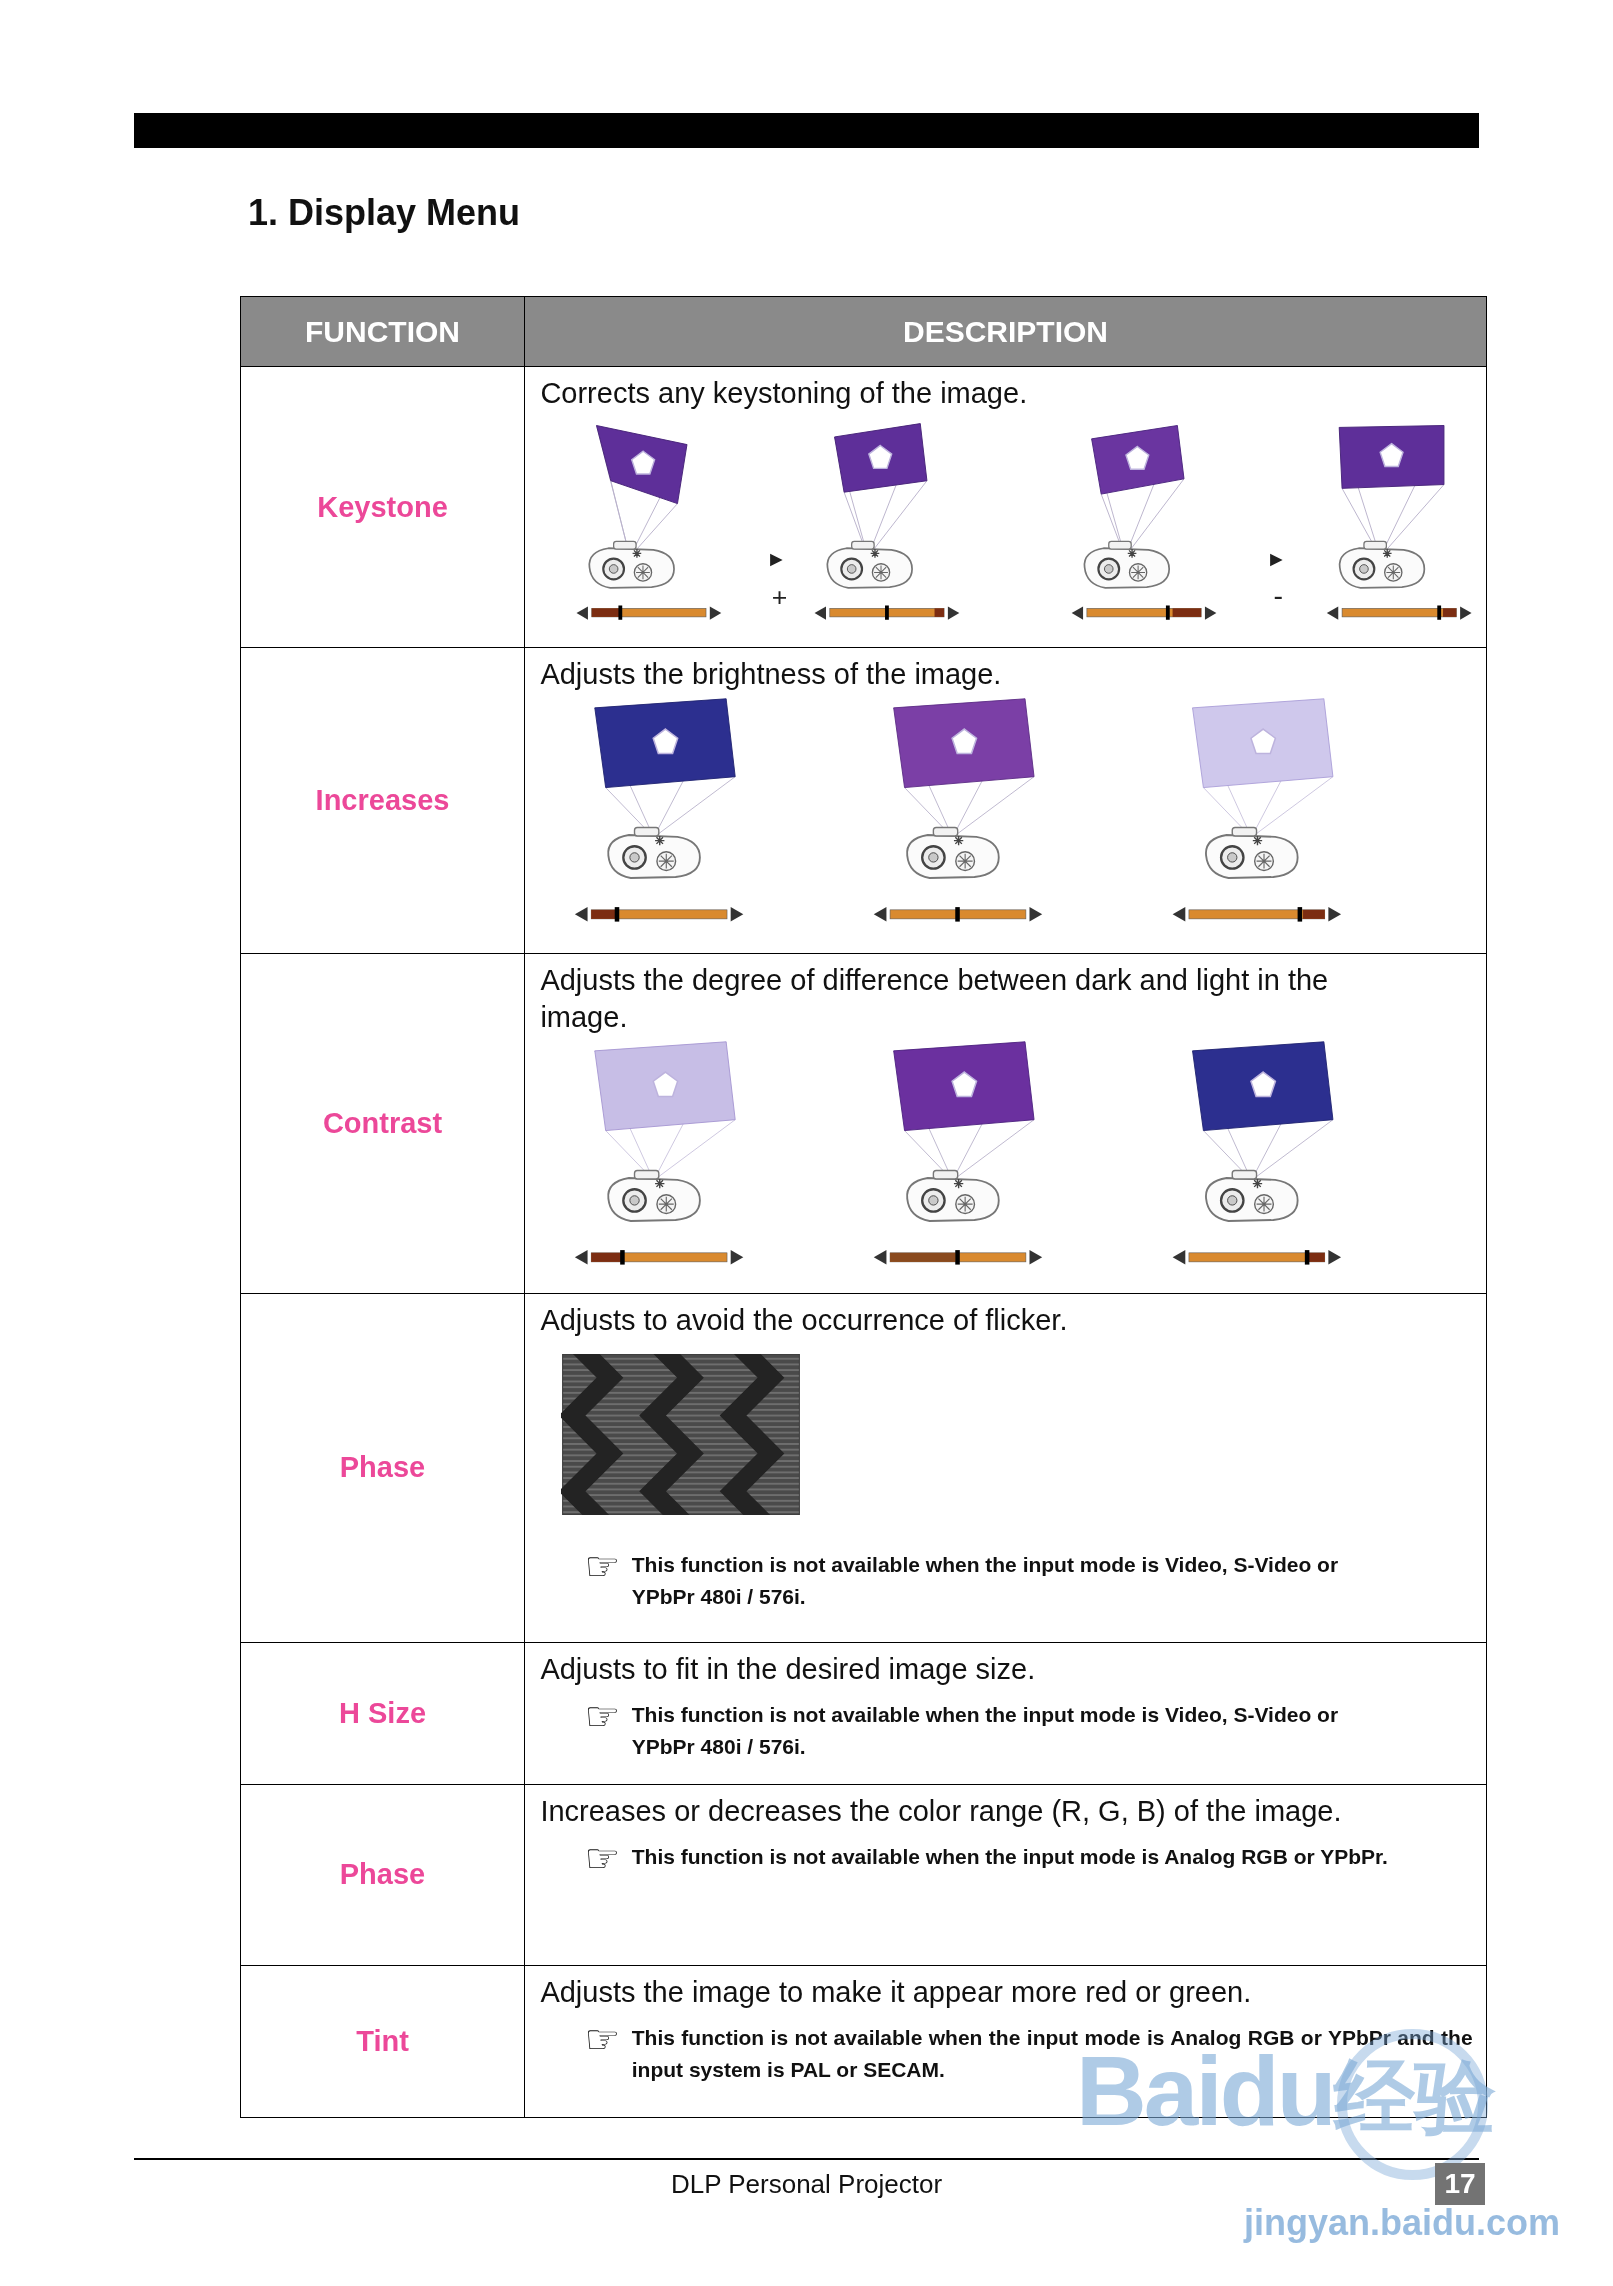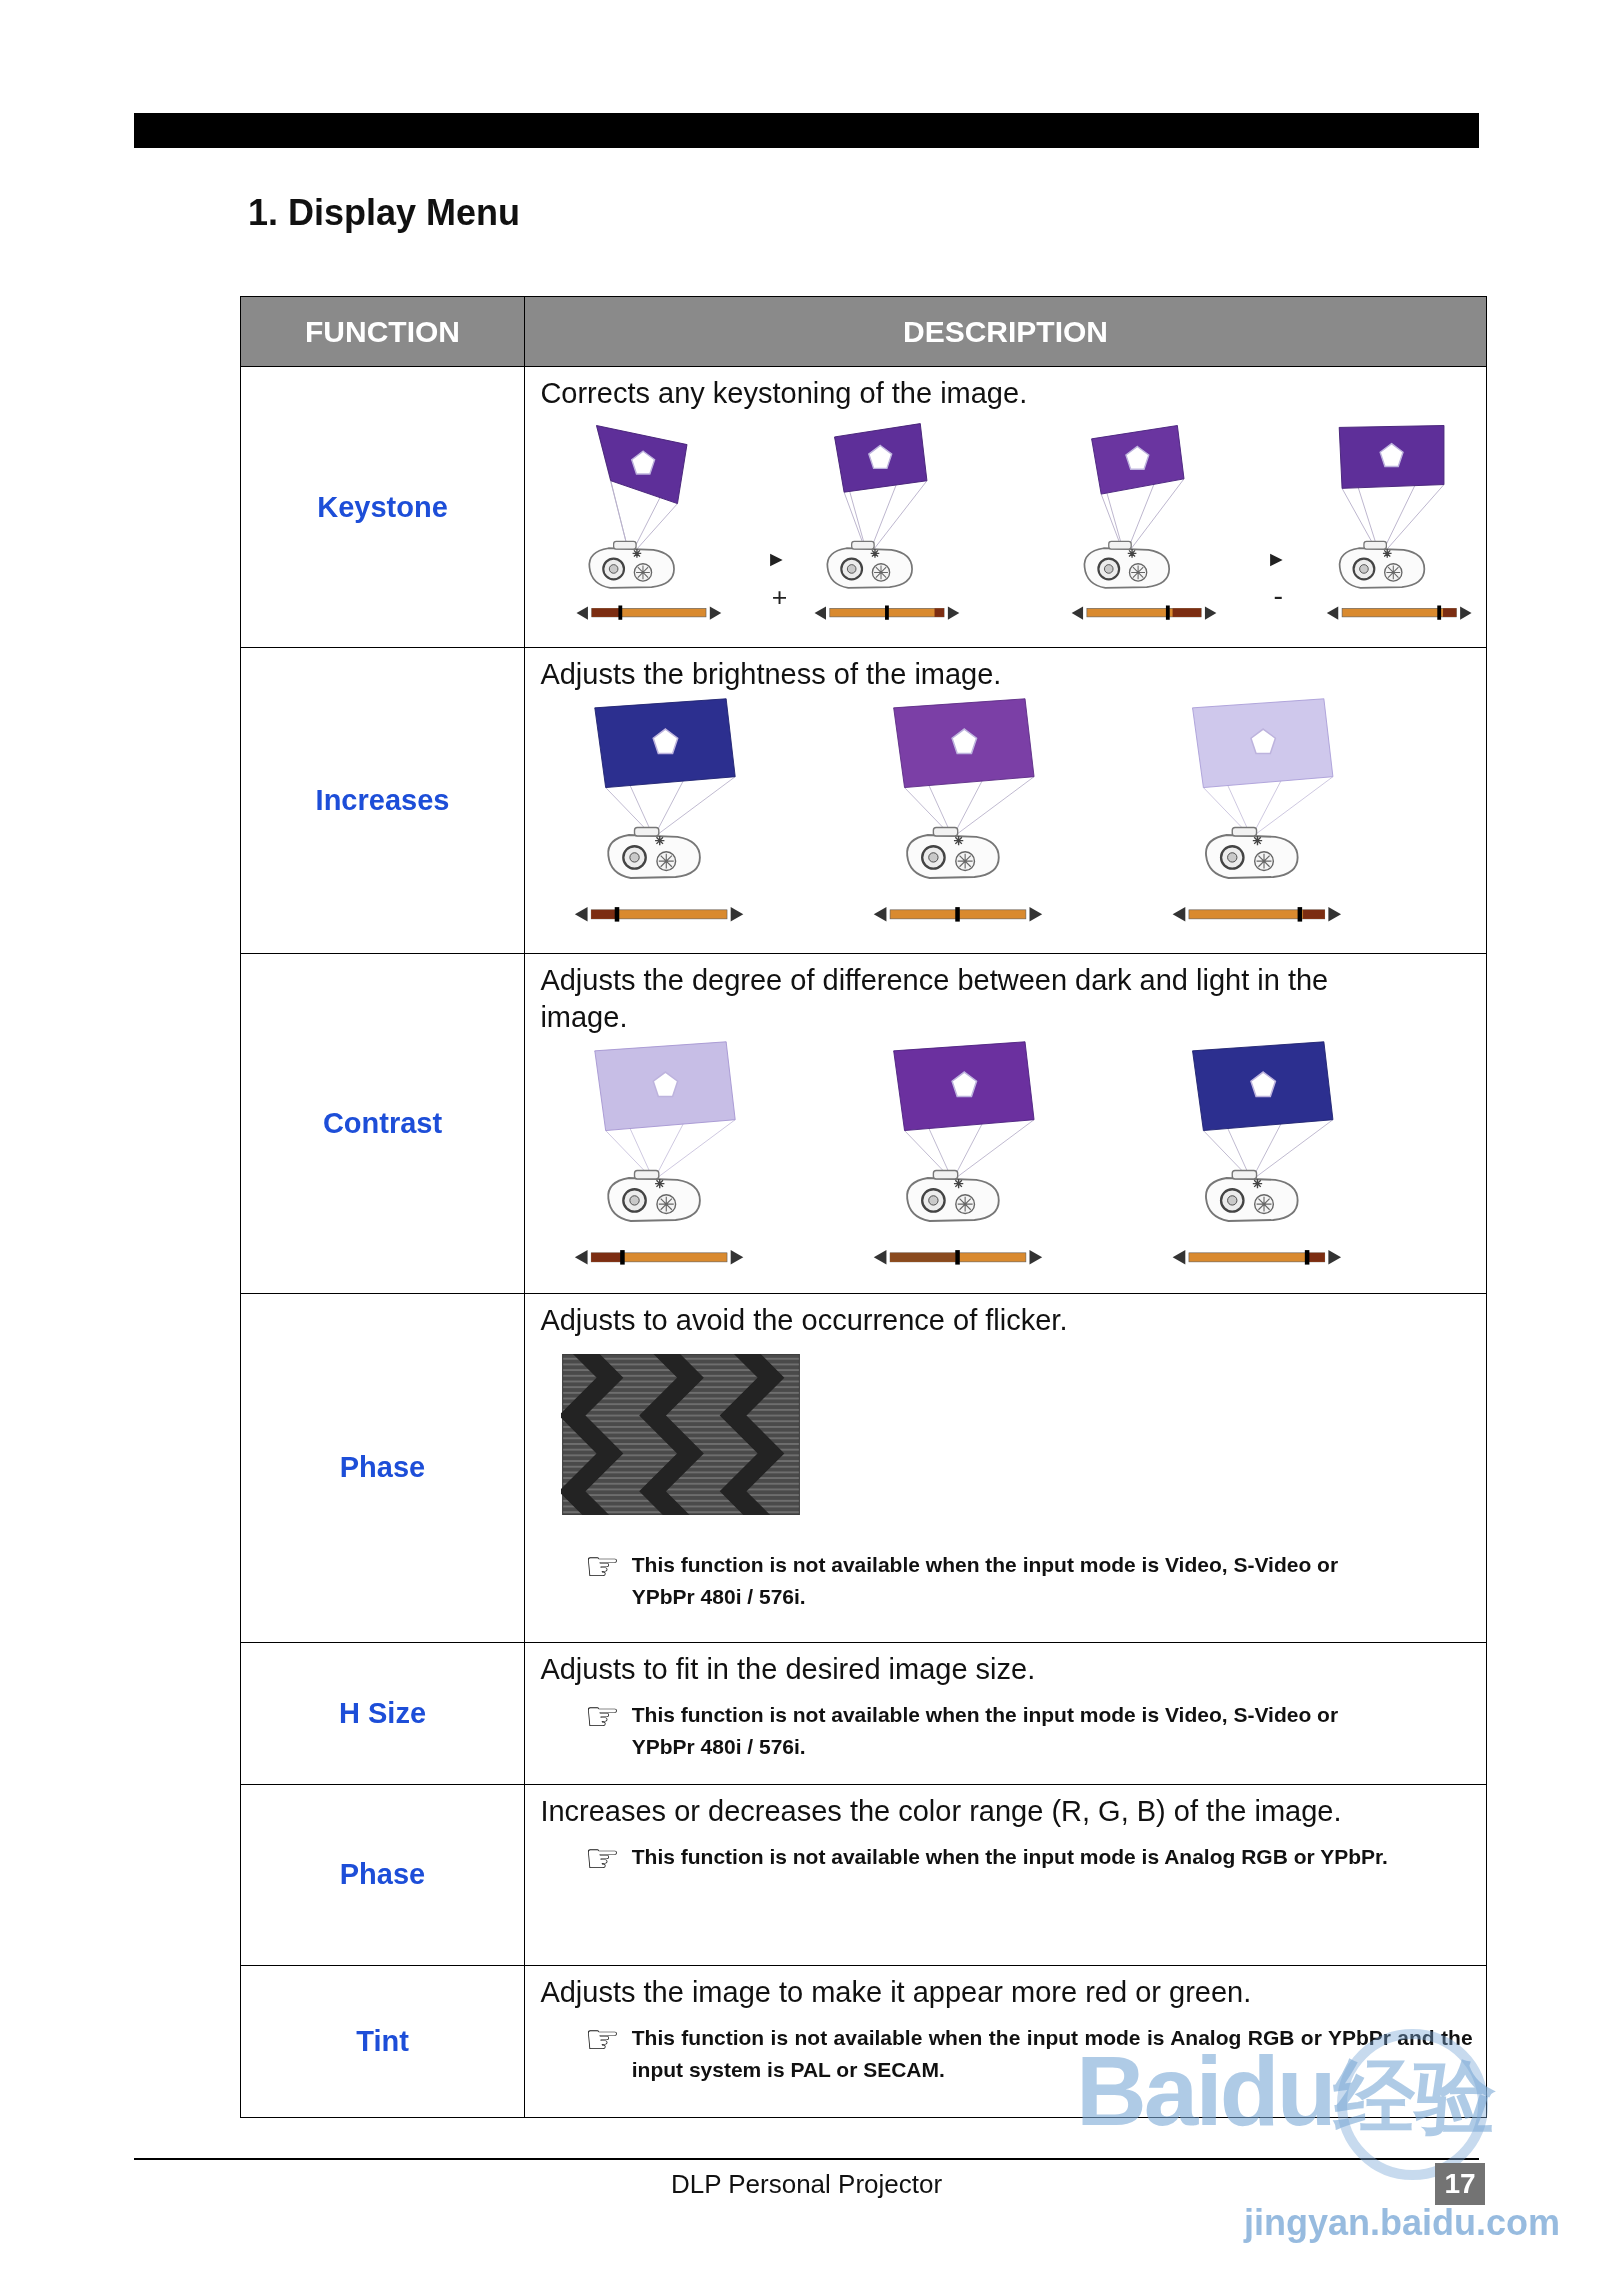--- a/index.html
+++ b/index.html
@@ -14,7 +14,7 @@
   table.menu th,table.menu td{border:1.9px solid #000;}
   th.fn-col{width:281px;}
   table.menu thead th{background:#8a8a8a;color:#fff;font-size:30px;font-weight:bold;height:67px;text-align:center;}
-  td.fn{font-weight:bold;font-size:29px;text-align:center;vertical-align:middle;color:#1d4ed8;}
+  td.fn{font-weight:bold;font-size:29px;text-align:center;vertical-align:middle;color:#ec4899;}
   td.desc{vertical-align:top;padding:7.7px 13.4px 5.8px 15.4px;font-size:29px;color:#111;}
   td.desc p{margin:0 0 1.9px 0;max-width:865px;line-height:1.28;}
 

